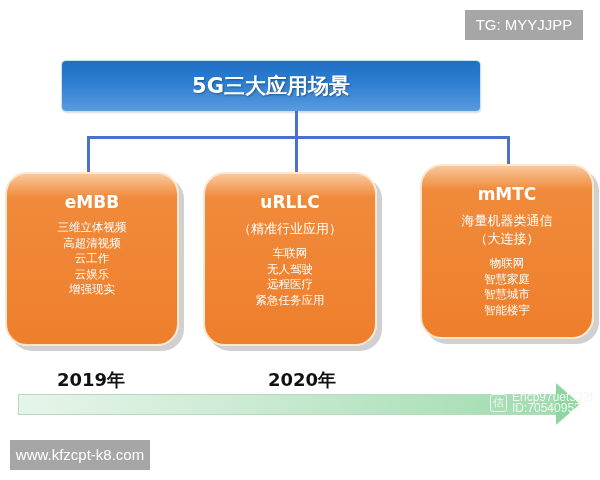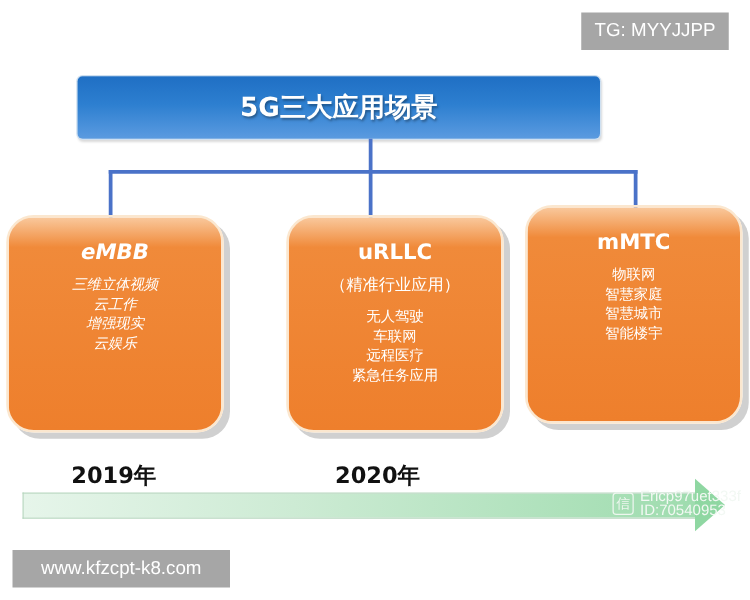--- a/index.html
+++ b/index.html
@@ -47,7 +47,7 @@
 <div class="line" style="left:295px; top:136px; width:3px; height:38px;"></div>
 <div class="line" style="left:507px; top:136px; width:3px; height:42px;"></div>
 
-<div class="box" style="left:5px; top:172px; height:170px;font-style:italic;">
+<div class="box" style="left:5px; top:172px; height:170px;">
   <div class="head">eMBB</div>
   <div class="items">
     <div>三维立体视频</div>

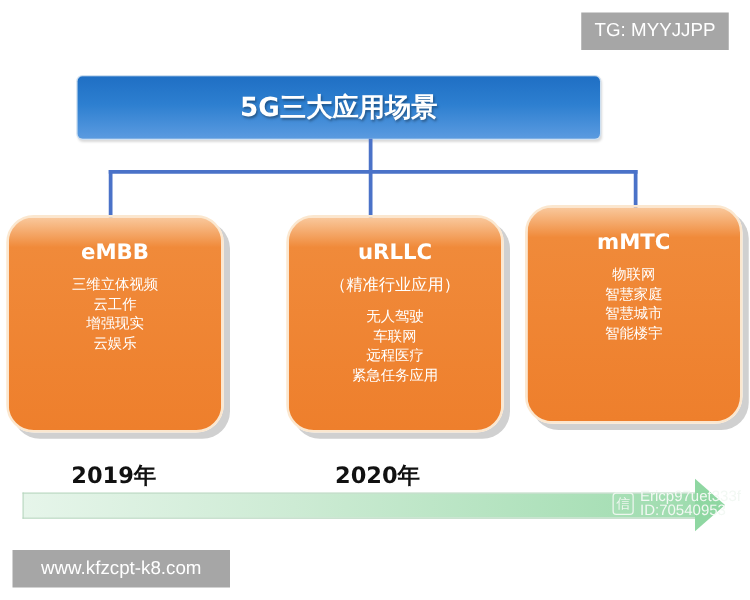--- a/index.html
+++ b/index.html
@@ -57,7 +57,7 @@
   </div>
 </div>
 
-<div class="box" style="left:229px; top:172px; height:170px;text-align:center;">
+<div class="box" style="left:203px; top:172px; height:170px;text-align:center;">
   <div class="head">uRLLC</div>
   <div class="sub">
     <div>（精准行业应用）</div>

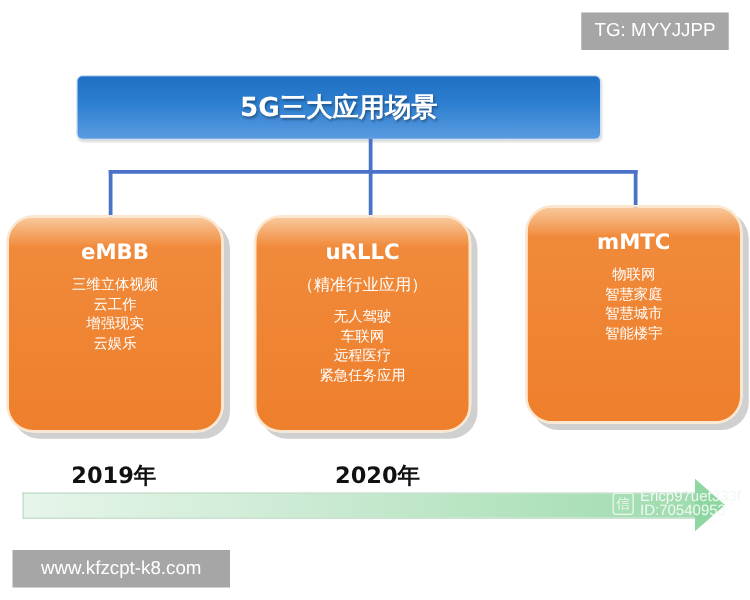--- a/index.html
+++ b/index.html
@@ -72,6 +72,10 @@
 
 <div class="box" style="left:420px; top:164px; height:171px;">
   <div class="head">mMTC</div>
+  <div class="sub">
+    <div>海量机器类通信</div>
+    <div>（大连接）</div>
+  </div>
   <div class="items">
     <div>物联网</div>
     <div>智慧家庭</div>

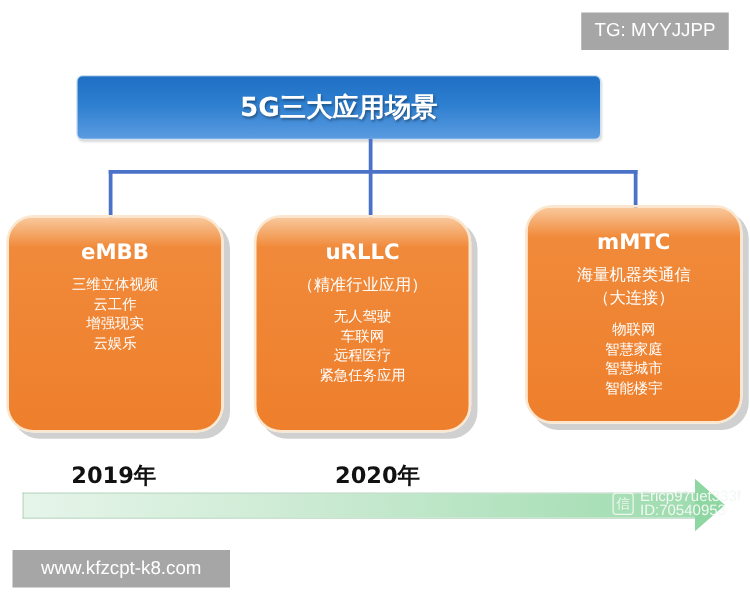--- a/index.html
+++ b/index.html
@@ -51,6 +51,7 @@
   <div class="head">eMBB</div>
   <div class="items">
     <div>三维立体视频</div>
+    <div>高超清视频</div>
     <div>云工作</div>
     <div>增强现实</div>
     <div>云娱乐</div>

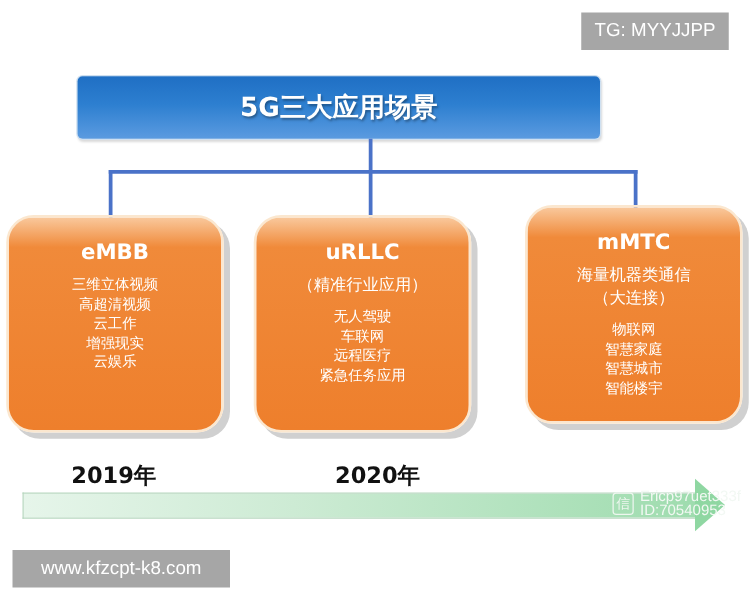--- a/index.html
+++ b/index.html
@@ -64,8 +64,8 @@
     <div>（精准行业应用）</div>
   </div>
   <div class="items">
+    <div>车联网</div>
     <div>无人驾驶</div>
-    <div>车联网</div>
     <div>远程医疗</div>
     <div>紧急任务应用</div>
   </div>

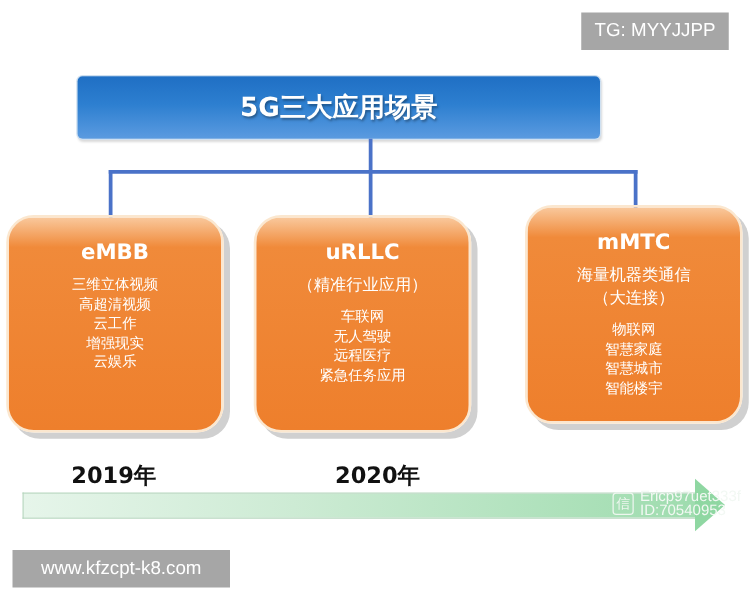--- a/index.html
+++ b/index.html
@@ -53,8 +53,8 @@
     <div>三维立体视频</div>
     <div>高超清视频</div>
     <div>云工作</div>
+    <div>云娱乐</div>
     <div>增强现实</div>
-    <div>云娱乐</div>
   </div>
 </div>
 

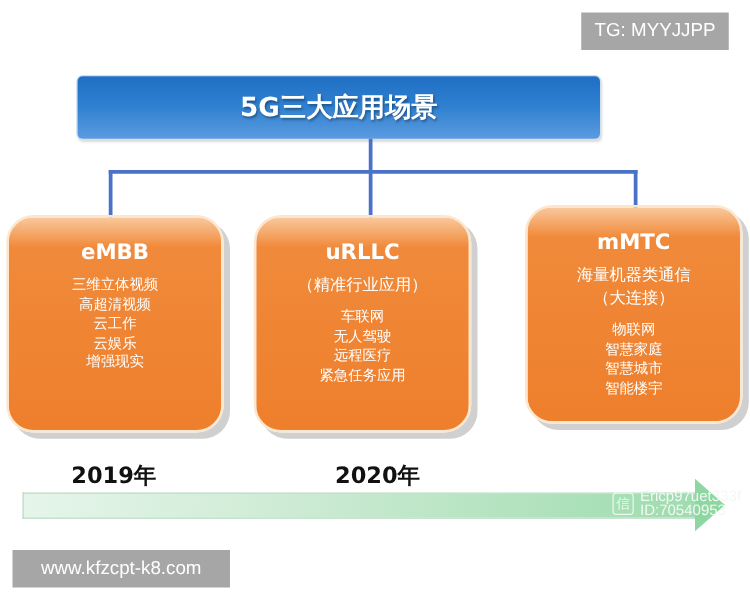--- a/index.html
+++ b/index.html
@@ -7,7 +7,7 @@
          font-family:"DejaVu Sans", "Liberation Sans", sans-serif; }
   .wm-top { position:absolute; left:465px; top:10px; width:118px; height:30px; background:#a6a6a6;
             color:#ffffff; font-family:"Liberation Sans", sans-serif; font-size:15px; line-height:30px; text-align:center; }
-  .wm-bottom { position:absolute; left:10px; top:440px; width:174px; height:30px; background:#a6a6a6;
+  .wm-bottom { position:absolute; left:10px; top:440px; width:140px; height:30px; background:#a6a6a6;
             color:#ffffff; font-family:"Liberation Sans", sans-serif; font-size:15px; line-height:30px; text-align:center; }
   .title-bar { position:absolute; left:62px; top:61px; width:418px; height:50px; border-radius:4px;
                background:linear-gradient(180deg,#1f6fc4 0%,#2d7fd0 45%,#5b9be0 100%);

